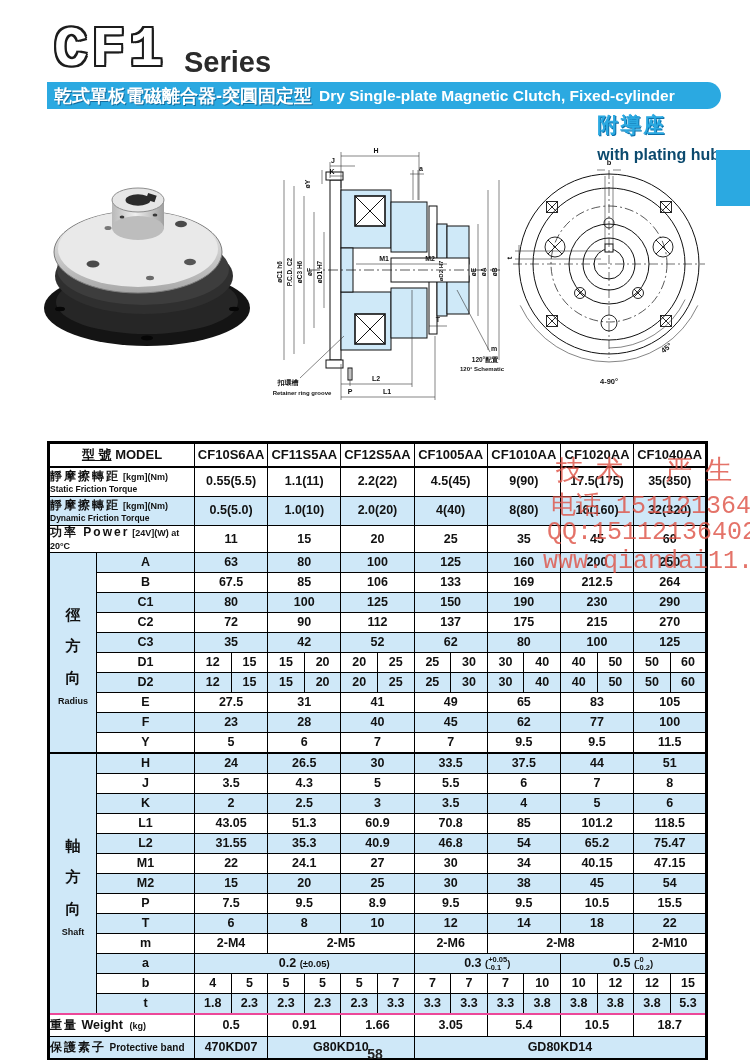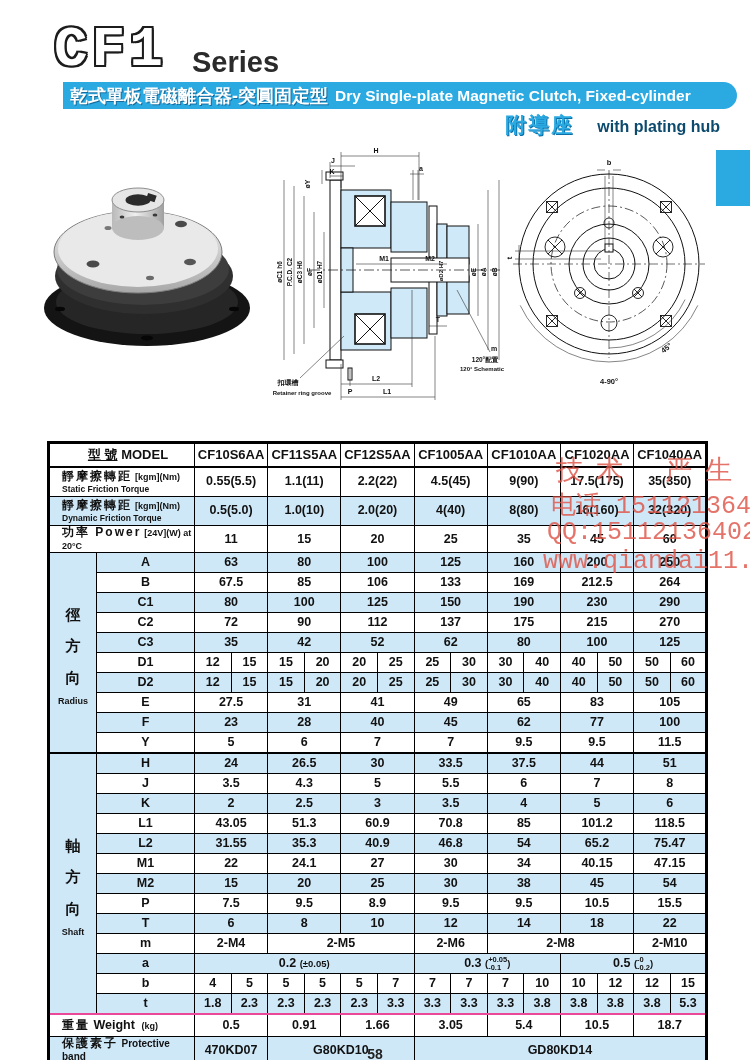--- a/index.html
+++ b/index.html
@@ -11,7 +11,7 @@
        font-family:Liberation Mono, monospace;color:#fff;
        text-shadow:-2px -2px 0 #1c1c1c,2px -2px 0 #1c1c1c,-2px 2px 0 #1c1c1c,2px 2px 0 #1c1c1c,
                    -2px 0 0 #1c1c1c,2px 0 0 #1c1c1c,0 -2px 0 #1c1c1c,0 2px 0 #1c1c1c;}
-  .series{position:absolute;left:192px;top:46px;font-size:29px;font-weight:bold;color:#2b2b2b;}
+  .series{position:absolute;left:184px;top:46px;font-size:29px;font-weight:bold;color:#2b2b2b;}
   .banner{position:absolute;left:63px;top:82px;width:674px;height:27px;background:#2ba9e1;
           border-radius:0 14px 14px 0;display:flex;align-items:center;padding-left:7px;box-sizing:border-box;white-space:nowrap;}
   .banner .zh{font-size:18px;font-weight:bold;color:#fff;text-shadow:1px 1px 0 #136c9e;}

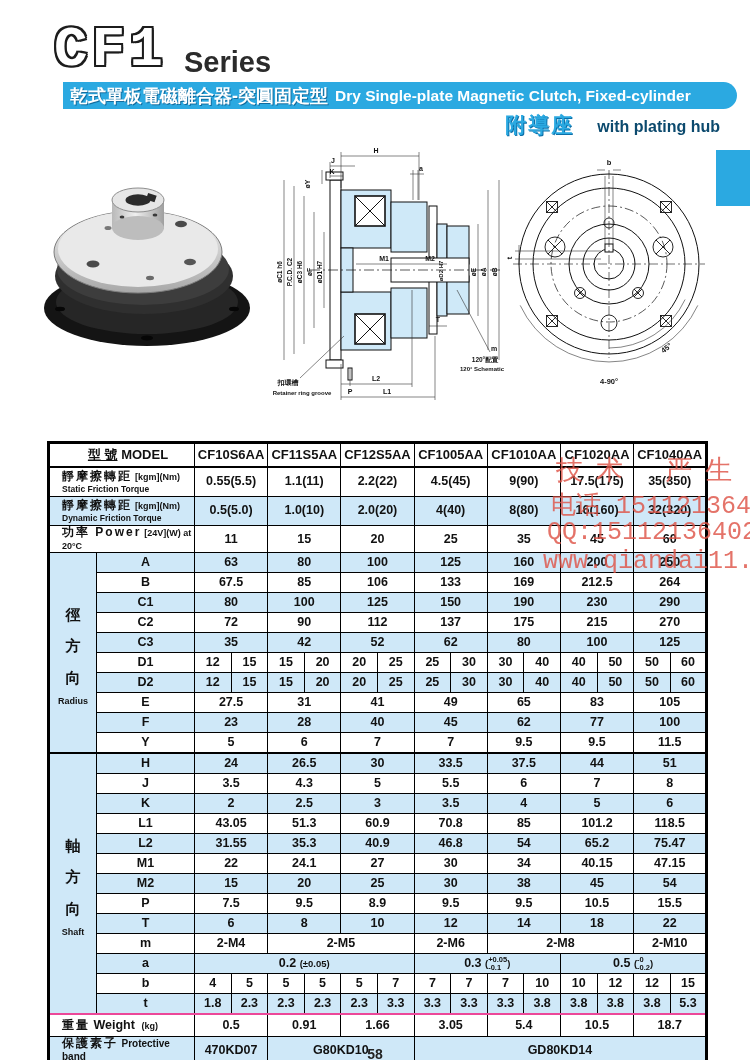--- a/index.html
+++ b/index.html
@@ -12,7 +12,7 @@
        text-shadow:-2px -2px 0 #1c1c1c,2px -2px 0 #1c1c1c,-2px 2px 0 #1c1c1c,2px 2px 0 #1c1c1c,
                    -2px 0 0 #1c1c1c,2px 0 0 #1c1c1c,0 -2px 0 #1c1c1c,0 2px 0 #1c1c1c;}
   .series{position:absolute;left:184px;top:46px;font-size:29px;font-weight:bold;color:#2b2b2b;}
-  .banner{position:absolute;left:63px;top:82px;width:674px;height:27px;background:#2ba9e1;
+  .banner{position:absolute;left:47px;top:82px;width:674px;height:27px;background:#2ba9e1;
           border-radius:0 14px 14px 0;display:flex;align-items:center;padding-left:7px;box-sizing:border-box;white-space:nowrap;}
   .banner .zh{font-size:18px;font-weight:bold;color:#fff;text-shadow:1px 1px 0 #136c9e;}
   .banner .en{font-size:15.5px;font-weight:bold;color:#fff;margin-left:7px;}

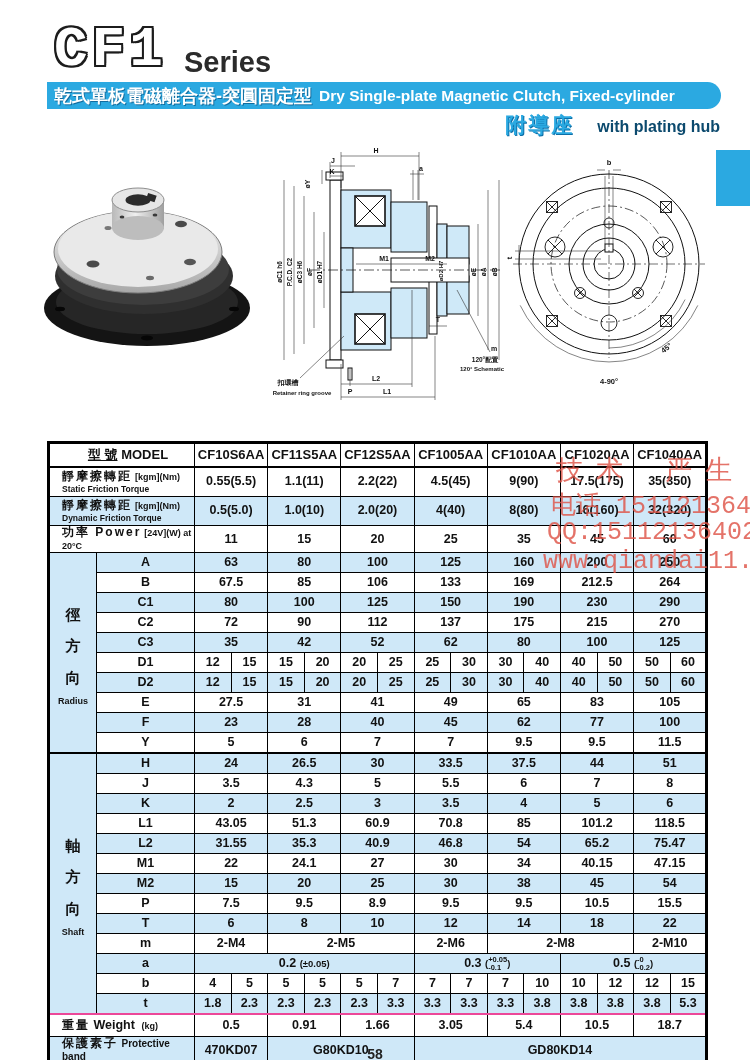--- a/index.html
+++ b/index.html
@@ -16,7 +16,7 @@
           border-radius:0 14px 14px 0;display:flex;align-items:center;padding-left:7px;box-sizing:border-box;white-space:nowrap;}
   .banner .zh{font-size:18px;font-weight:bold;color:#fff;text-shadow:1px 1px 0 #136c9e;}
   .banner .en{font-size:15.5px;font-weight:bold;color:#fff;margin-left:7px;}
-  .hubline{position:absolute;top:111px;right:30px;display:flex;align-items:baseline;gap:23px;}
+  .hubline{position:absolute;top:111px;right:30px;display:flex;align-items:baseline;gap:7px;flex-direction:column;}
   .hub-zh{font-size:21px;font-weight:bold;color:#2ba9e1;text-shadow:1px 1px 0 #0d6fa8;letter-spacing:2px;}
   .hub-en{font-size:16px;font-weight:bold;color:#0c4a6e;}
   .bluesq{position:absolute;right:0;top:150px;width:34px;height:56px;background:#2ba9e1;}

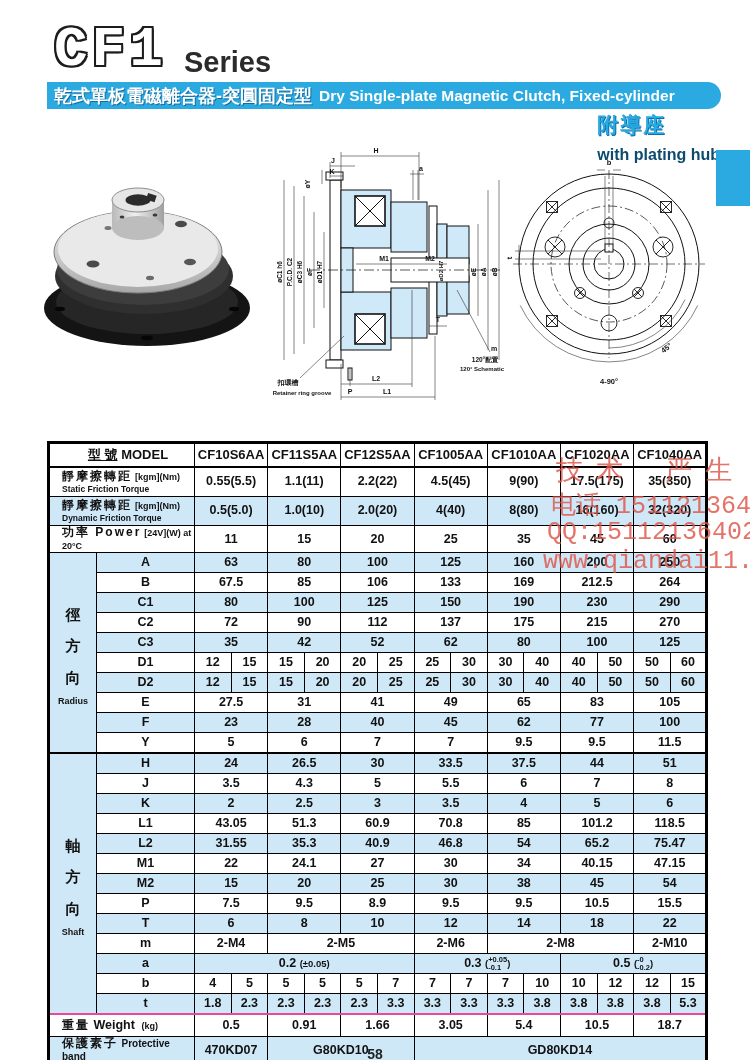--- a/index.html
+++ b/index.html
@@ -47,7 +47,7 @@
   .spec tr.sec-start td{border-top:2px solid #000;}
   .spec tr.weight td{height:21px;border-top:2px solid #ec4899;}
   .spec tr.protect td{height:21px;}
-  .spec td.lbl{text-align:left;padding-left:12px;}
+  .spec td.lbl{text-align:left;padding-left:0;}
   .spec td.lbl .zh{font-size:12px;letter-spacing:2px;}
   .spec td.lbl .unit{font-size:9px;font-weight:bold;margin-left:3px;letter-spacing:0;text-align:right;}
   .spec td.lbl .en{display:block;font-size:8.5px;letter-spacing:0;margin-top:1px;}

